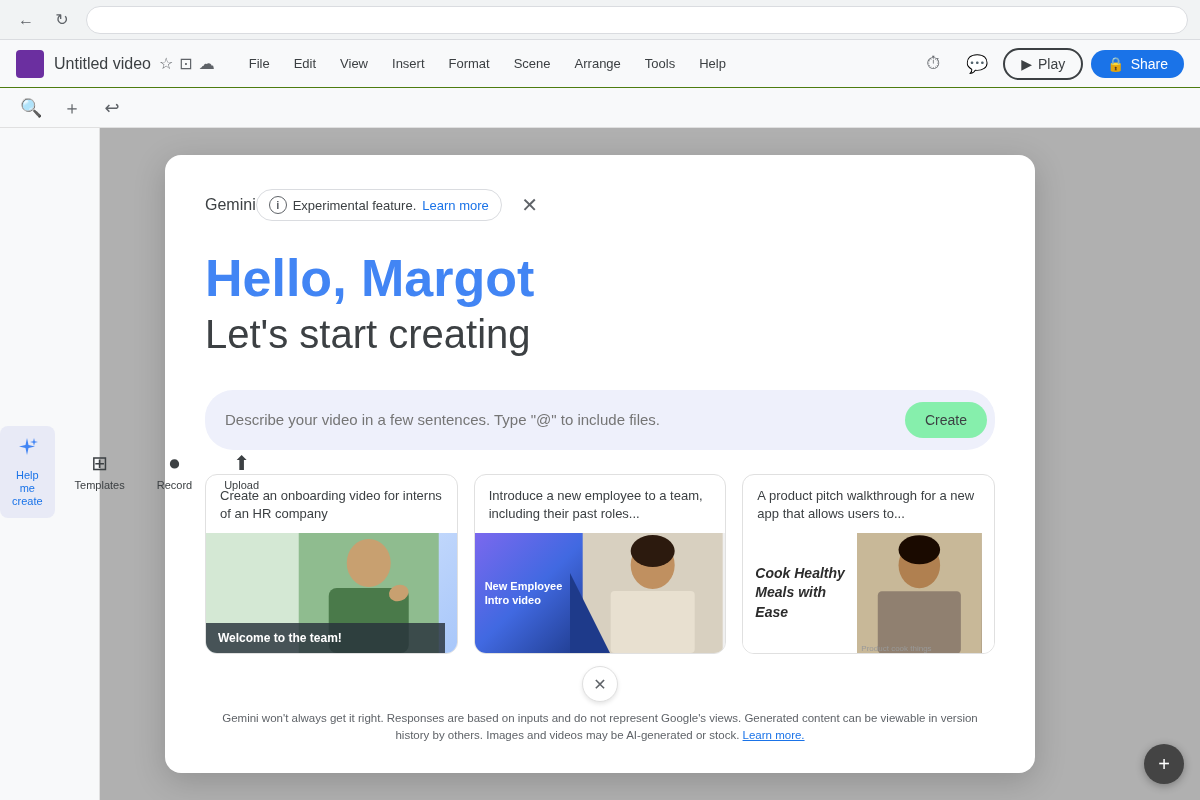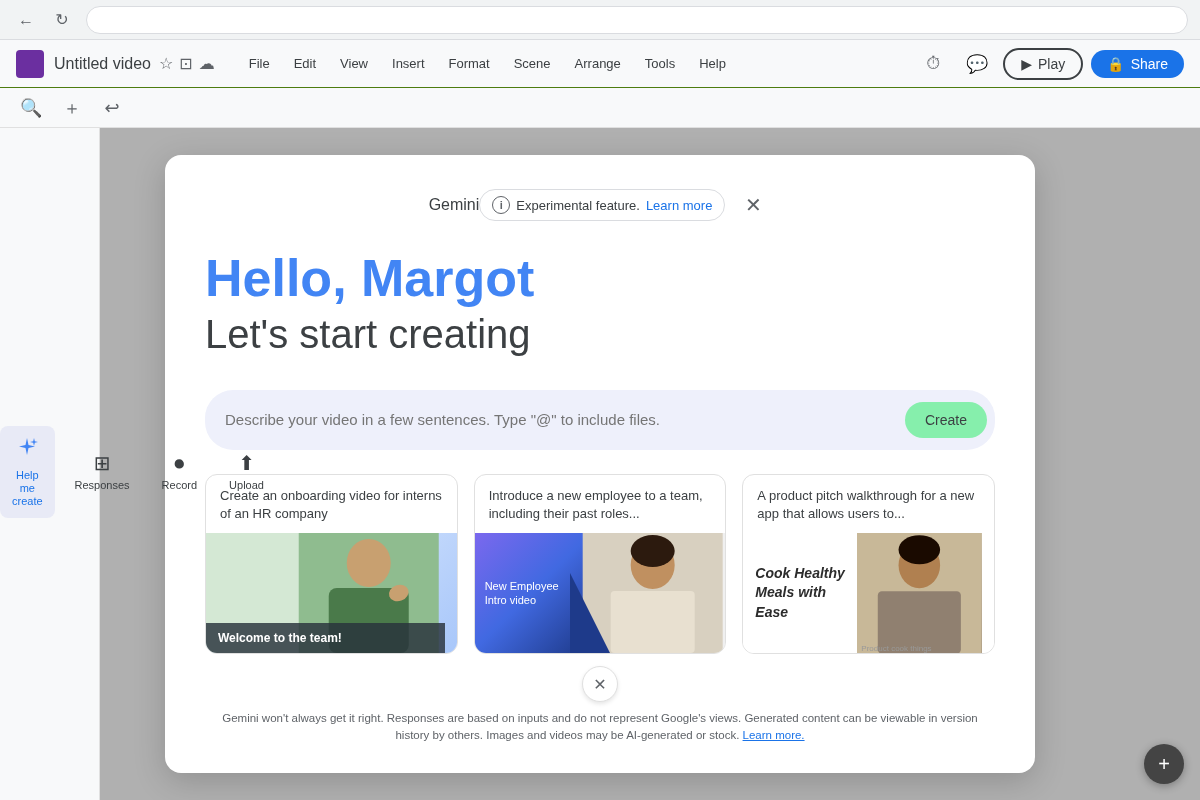--- a/index.html
+++ b/index.html
@@ -239,7 +239,7 @@
     .modal-header {
       display: flex;
       align-items: center;
-      justify-content: center;
+      justify-content: flex-start;
       margin-bottom: 24px;
     }
     .gemini-label {

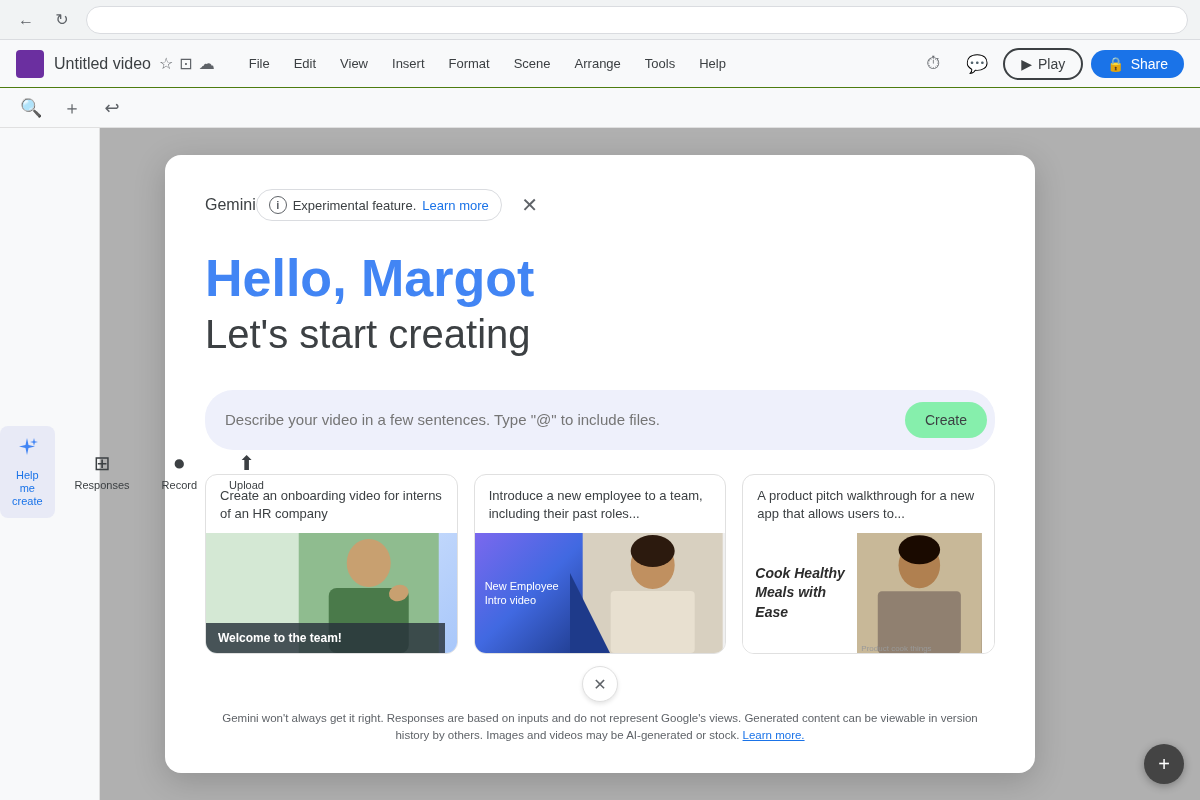--- a/index.html
+++ b/index.html
@@ -575,7 +575,7 @@
     </div>
     <div class="sidebar-item">
       <span class="sidebar-item-icon">⊞</span>
-      <span class="sidebar-item-label">Responses</span>
+      <span class="sidebar-item-label">Templates</span>
     </div>
     <div class="sidebar-item">
       <span class="sidebar-item-icon">⏺</span>

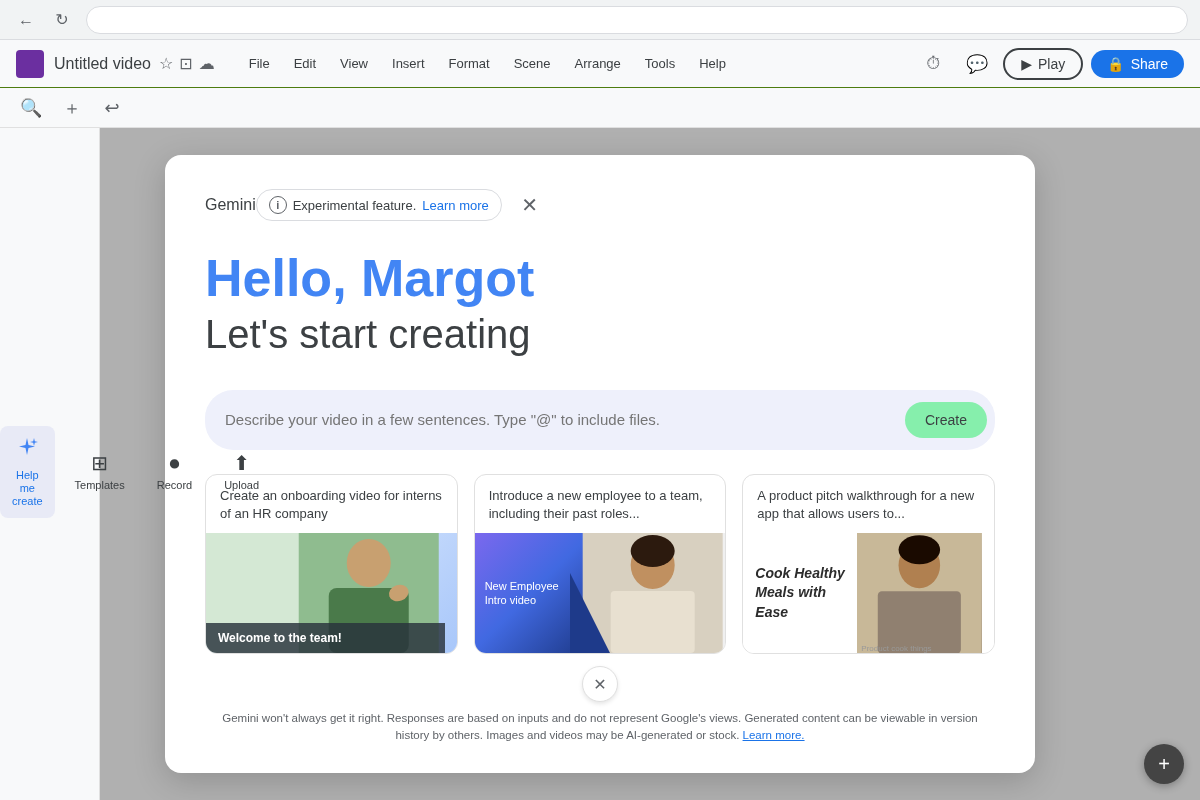--- a/index.html
+++ b/index.html
@@ -401,7 +401,7 @@
     .card2-left-text {
       color: white;
       font-size: 11px;
-      font-weight: 400;
+      font-weight: 700;
       line-height: 1.3;
     }
 

